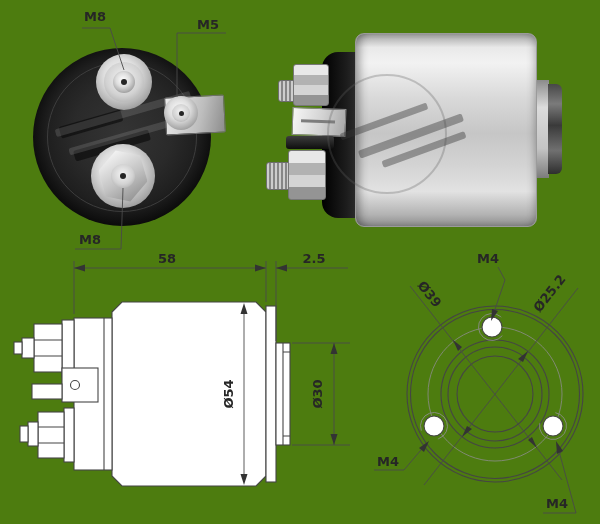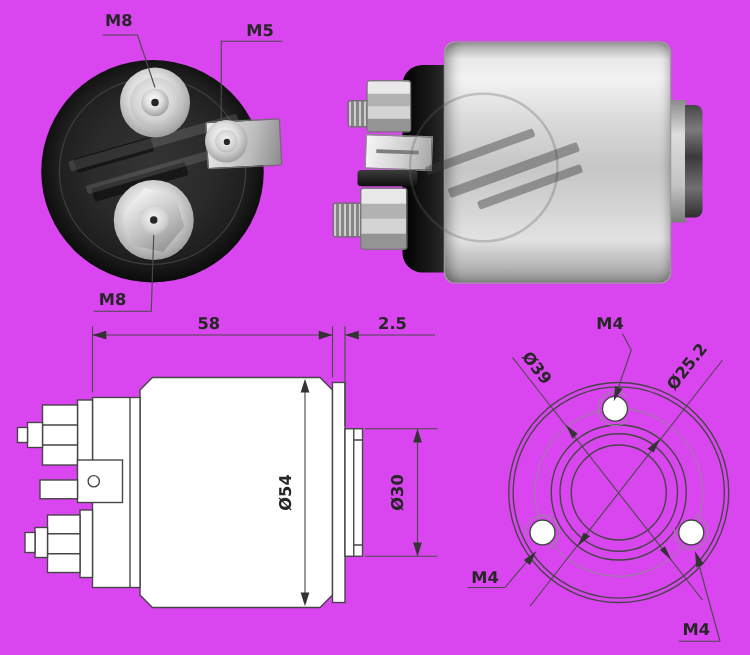--- a/index.html
+++ b/index.html
@@ -3,7 +3,7 @@
 <meta charset="utf-8">
 <style>
   html,body{margin:0;padding:0;background:#fff;}
-  .stage{position:relative;width:600px;height:524px;background:#d946ef;overflow:hidden;
+  .stage{position:relative;width:600px;height:524px;background:#4d7c0f;overflow:hidden;
          font-family:"DejaVu Sans",sans-serif;}
   .abs{position:absolute;}
   

